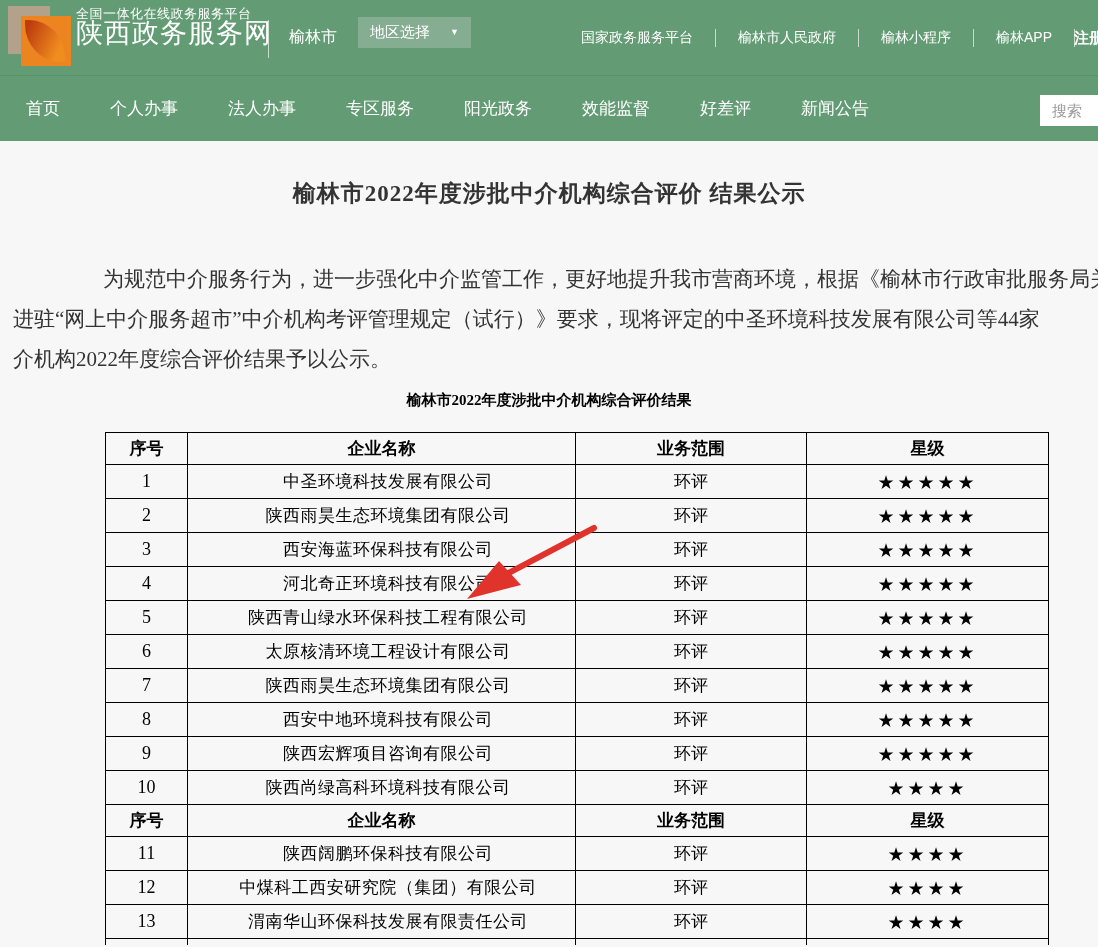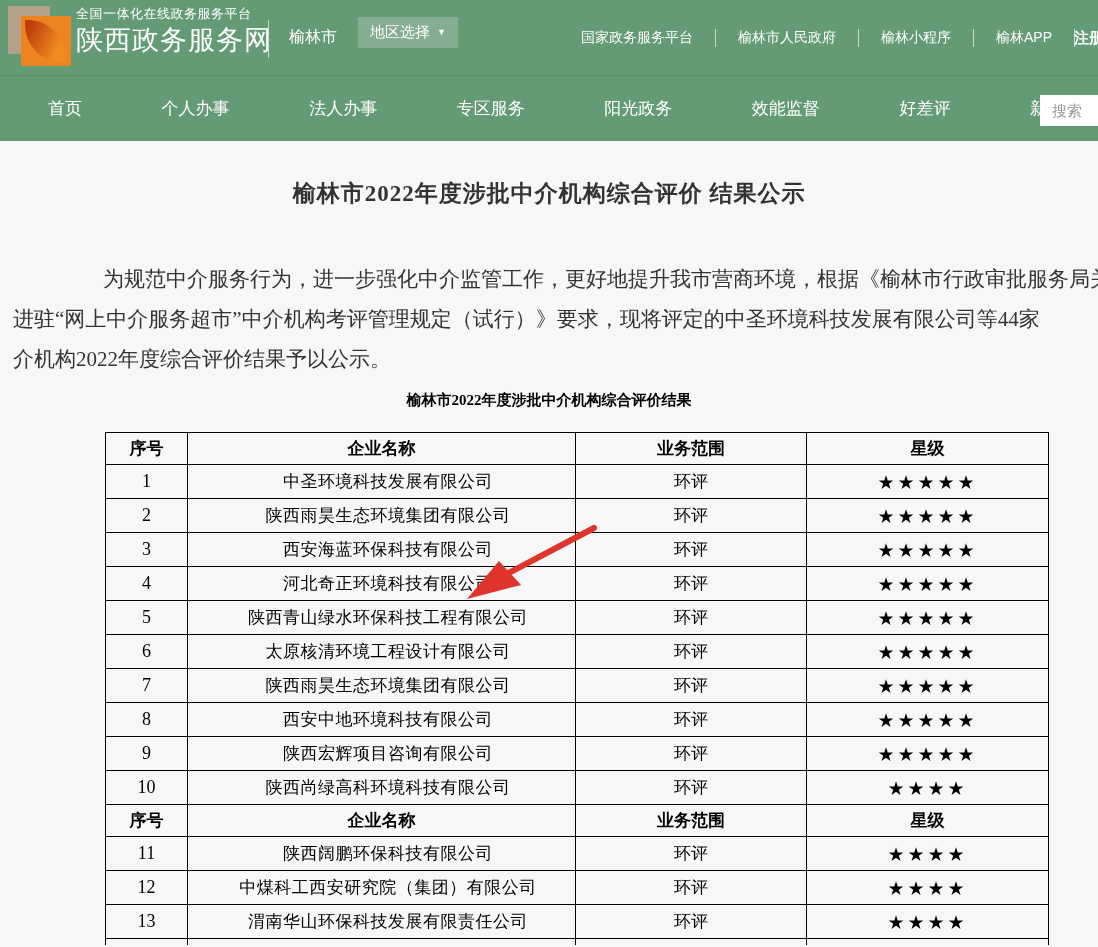--- a/index.html
+++ b/index.html
@@ -22,7 +22,7 @@
              border-radius:0 90% 0 90%;}
   .brand-text{position:absolute;left:76px;top:7px;line-height:1;}
   .brand-small{font-size:13px;letter-spacing:.5px;}
-  .brand-big{font-size:27px;margin-top:7px;letter-spacing:1px;text-align:right;}
+  .brand-big{font-size:27px;margin-top:0;letter-spacing:1px;text-align:right;}
   .v-divider{position:absolute;left:268px;top:20px;width:1px;height:38px;background:rgba(255,255,255,.65);}
   .city{position:absolute;left:289px;top:27px;font-size:16px;}
   .region-btn{position:absolute;left:358px;top:17px;height:31px;padding:0 12px;

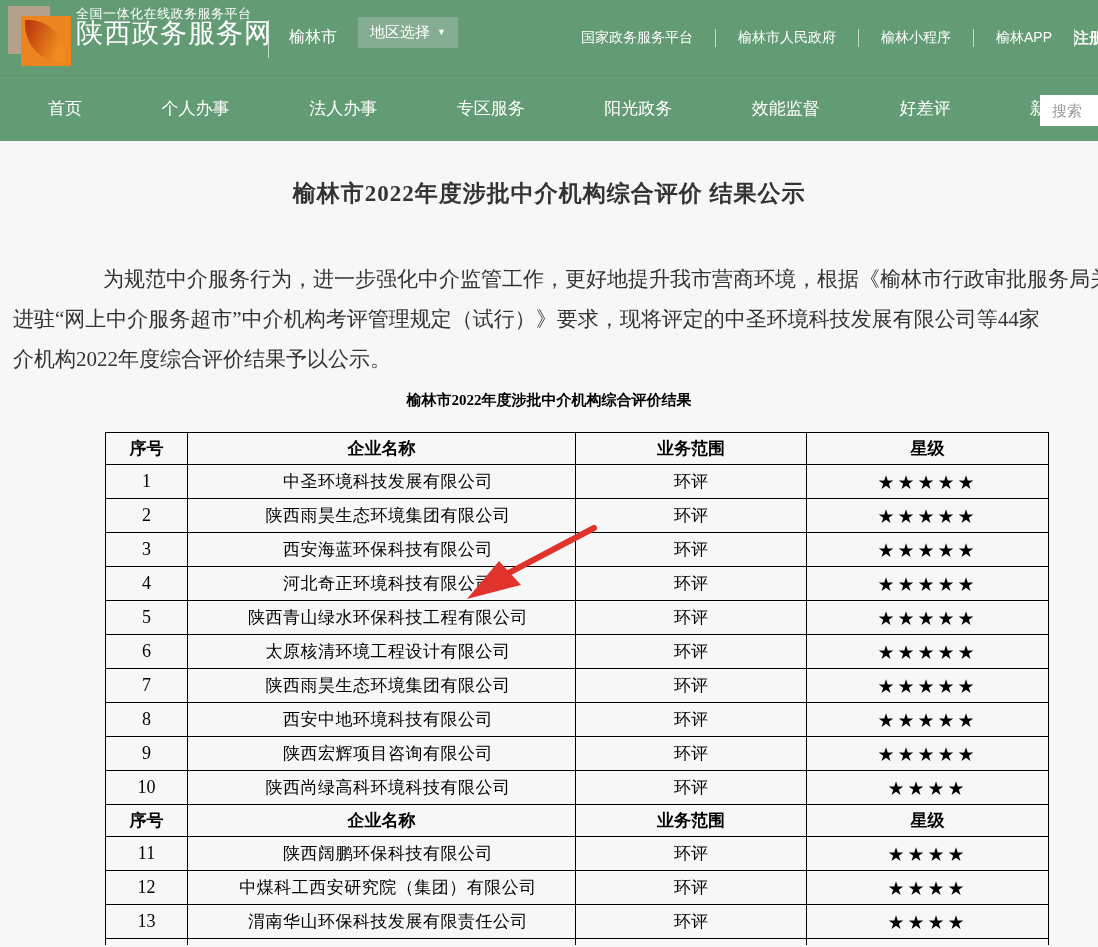--- a/index.html
+++ b/index.html
@@ -27,7 +27,7 @@
   .city{position:absolute;left:289px;top:27px;font-size:16px;}
   .region-btn{position:absolute;left:358px;top:17px;height:31px;padding:0 12px;
               background:var(--btn-green);color:#fff;font-size:15px;border:none;
-              display:flex;align-items:center;gap:7px;cursor:pointer;}
+              display:flex;align-items:center;gap:20px;cursor:pointer;}
   .caret{font-size:9px;line-height:1;}
   .top-links{position:absolute;left:570px;top:0;height:75px;display:flex;align-items:center;font-size:14px;gap:11px;}
   .top-links .lnk{padding:0 11px;white-space:nowrap;cursor:pointer;}

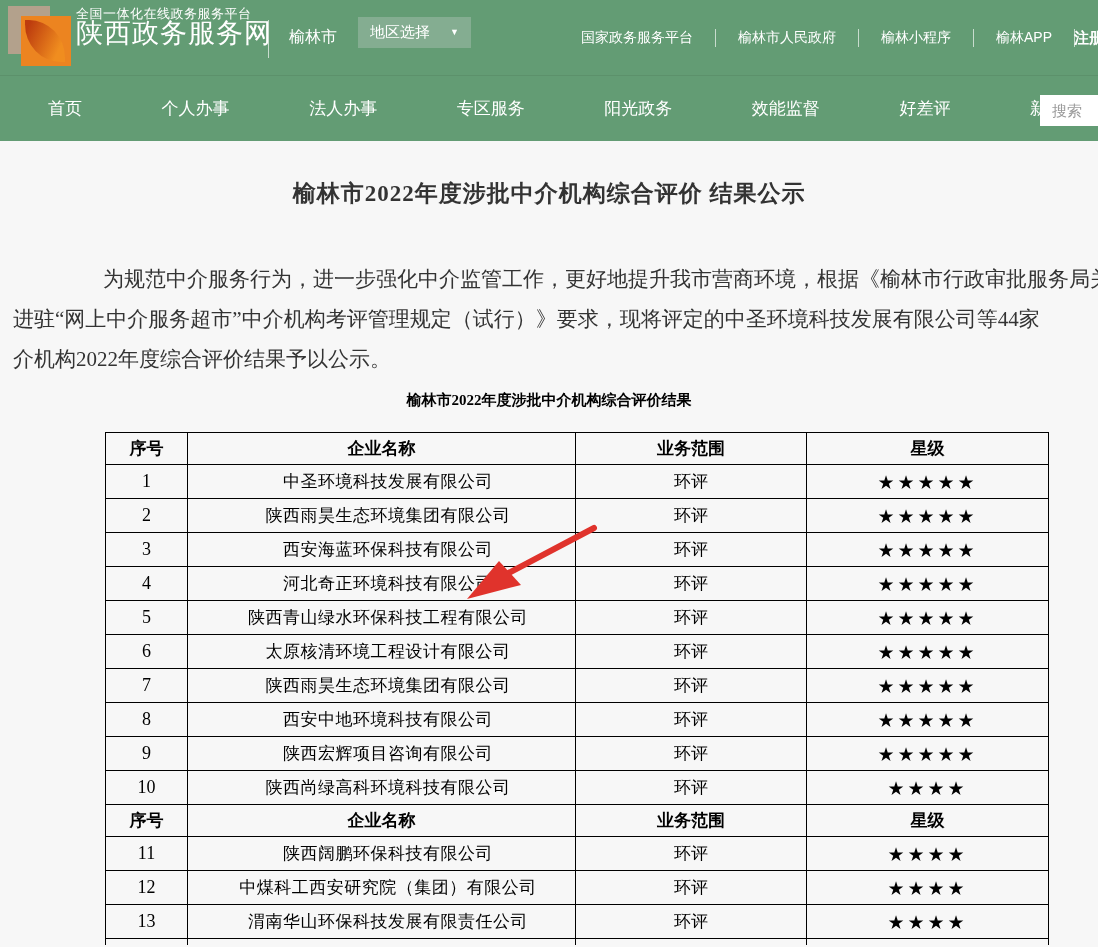--- a/index.html
+++ b/index.html
@@ -37,7 +37,7 @@
   
   .nav-bar{position:absolute;left:0;top:75px;width:100%;height:66px;background:var(--green);
            border-top:1px solid rgba(0,0,0,.07);display:flex;align-items:center;
-           padding-left:48px;gap:50px;color:#fff;justify-content:space-between;}
+           padding-left:26px;gap:50px;color:#fff;}
   .nav-item{font-size:17px;white-space:nowrap;cursor:pointer;}
   .search-box{position:absolute;left:1040px;top:19px;width:130px;height:31px;background:#fff;
               border:none;outline:none;padding:0 12px;font-size:15px;color:#666;

